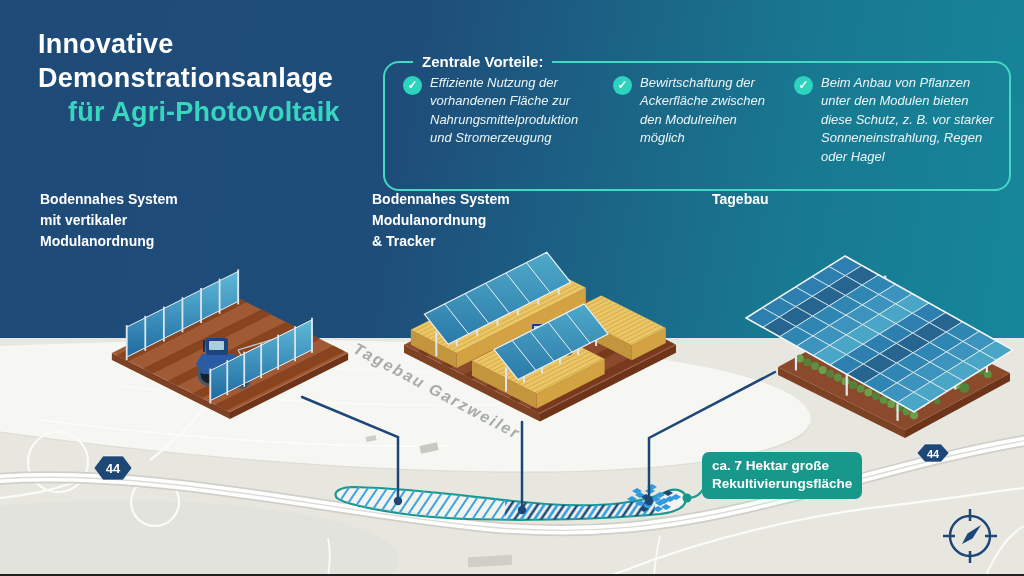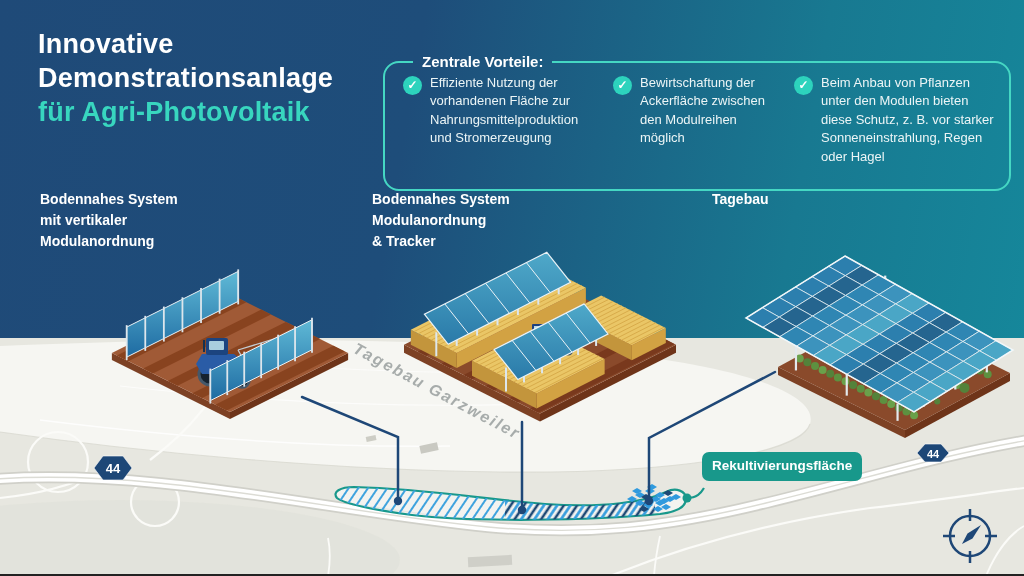--- a/index.html
+++ b/index.html
@@ -15,7 +15,7 @@
   .benefit{display:flex;gap:8px;}
   .check{width:19px;height:19px;border-radius:50%;background:#2dd3bd;color:#fff;font-size:12px;
     font-weight:bold;line-height:19px;text-align:center;flex:0 0 19px;margin-top:2px;}
-  .btext{margin:0;font-size:13px;line-height:1.42;color:#ecf5f6;}
+  .btext{margin:0;font-style:italic;font-size:13px;line-height:1.42;color:#ecf5f6;}
   .b1{width:168px;}.b2{width:139px;}.b3{width:178px;}
   .syslabel{position:absolute;color:#fff;font-size:14px;font-weight:bold;line-height:21px;}
   #sys1{left:40px;top:189px;}

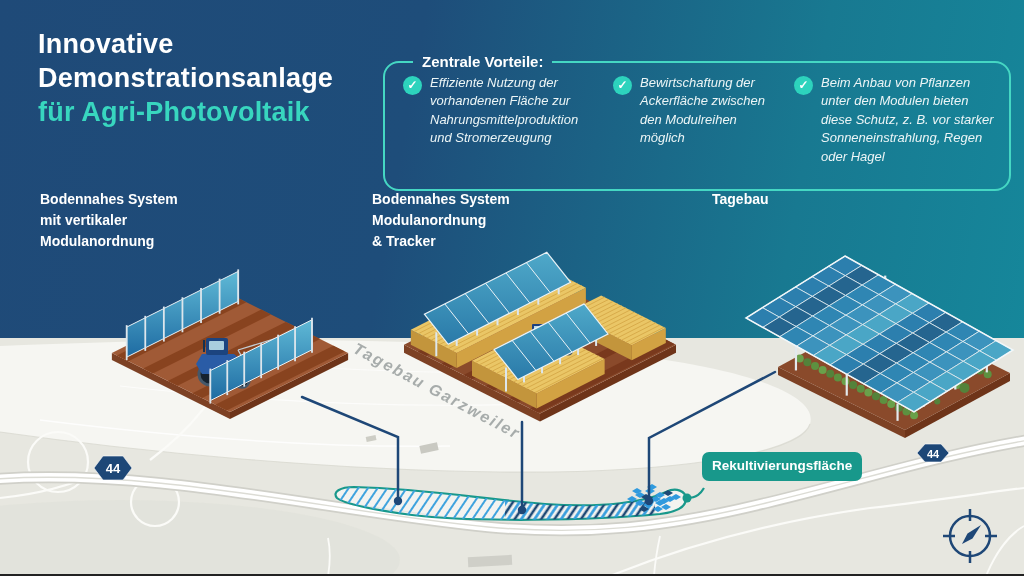--- a/index.html
+++ b/index.html
@@ -7,7 +7,7 @@
     background:linear-gradient(100deg,#1f4a78 0%,#1e4d7a 38%,#187991 74%,#15899c 100%);}
   .title{position:absolute;left:38px;top:27px;font-size:27px;font-weight:bold;color:#fff;
     line-height:34px;letter-spacing:.2px;}
-  .title .teal{color:#38d6bf;}
+  .title .teal{color:#38d6bf;margin-left:30px;}
   fieldset.benefits{position:absolute;left:375px;top:45px;width:612px;height:138px;
     border:2px solid #45d7c3;border-radius:16px;margin:8px;padding:2px 10px 0 18px;box-sizing:border-box;background:transparent;}
   fieldset.benefits legend{font-size:15px;font-weight:bold;color:#fff;padding:0 9px;margin-left:10px;}

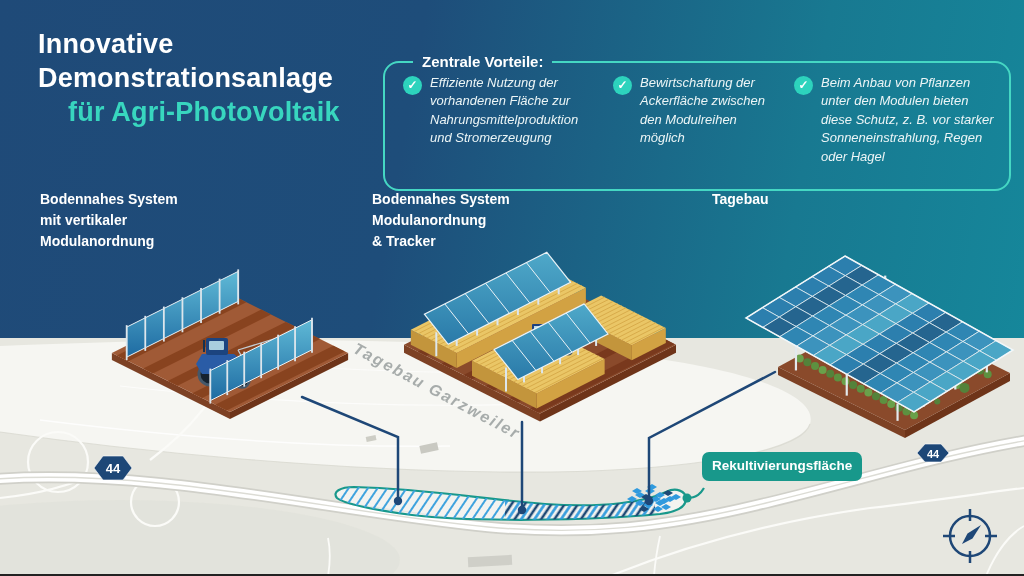--- a/index.html
+++ b/index.html
@@ -494,6 +494,7 @@
   </svg>
 
   <div class="callout">
+    <span>ca. 7 Hektar große</span>
     <span>Rekultivierungsfläche</span>
   </div>
 

